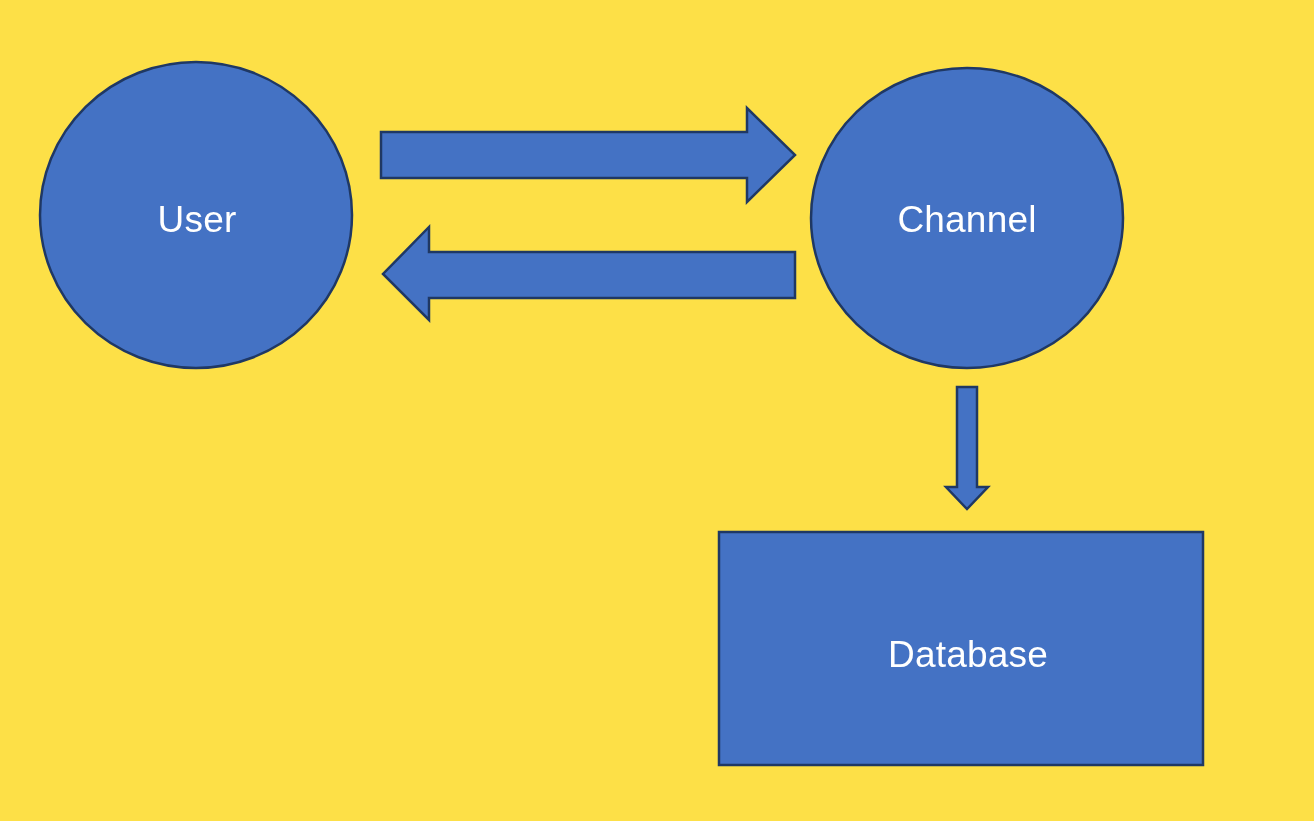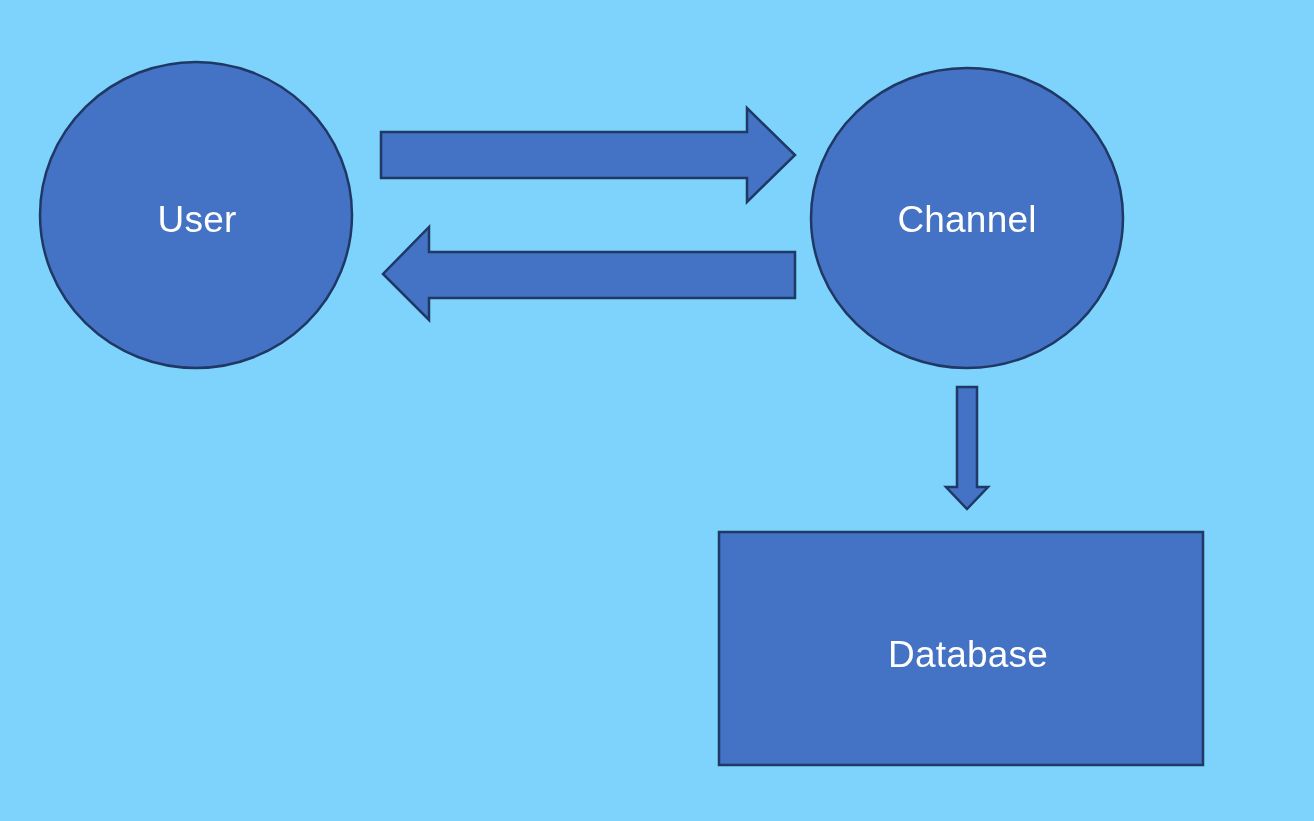--- a/index.html
+++ b/index.html
@@ -49,7 +49,7 @@
 </head>
 <body style="background: rgb(255, 255, 255);">
 
-<div id="diagram-canvas" style="width: 1314px; height: 821px; background: #7dd3fc;">
+<div id="diagram-canvas" style="width: 1314px; height: 821px; background: #fde047;">
   <svg id="diagram-svg" viewBox="0 0 1314 821" xmlns="http://www.w3.org/2000/svg">
 
     <polygon class="connector-shape" fill="#4472C4" stroke="#1F3864" points="381,132 747,132 747,108 795,155 747,202 747,178 381,178" stroke-width="2.5"></polygon>

